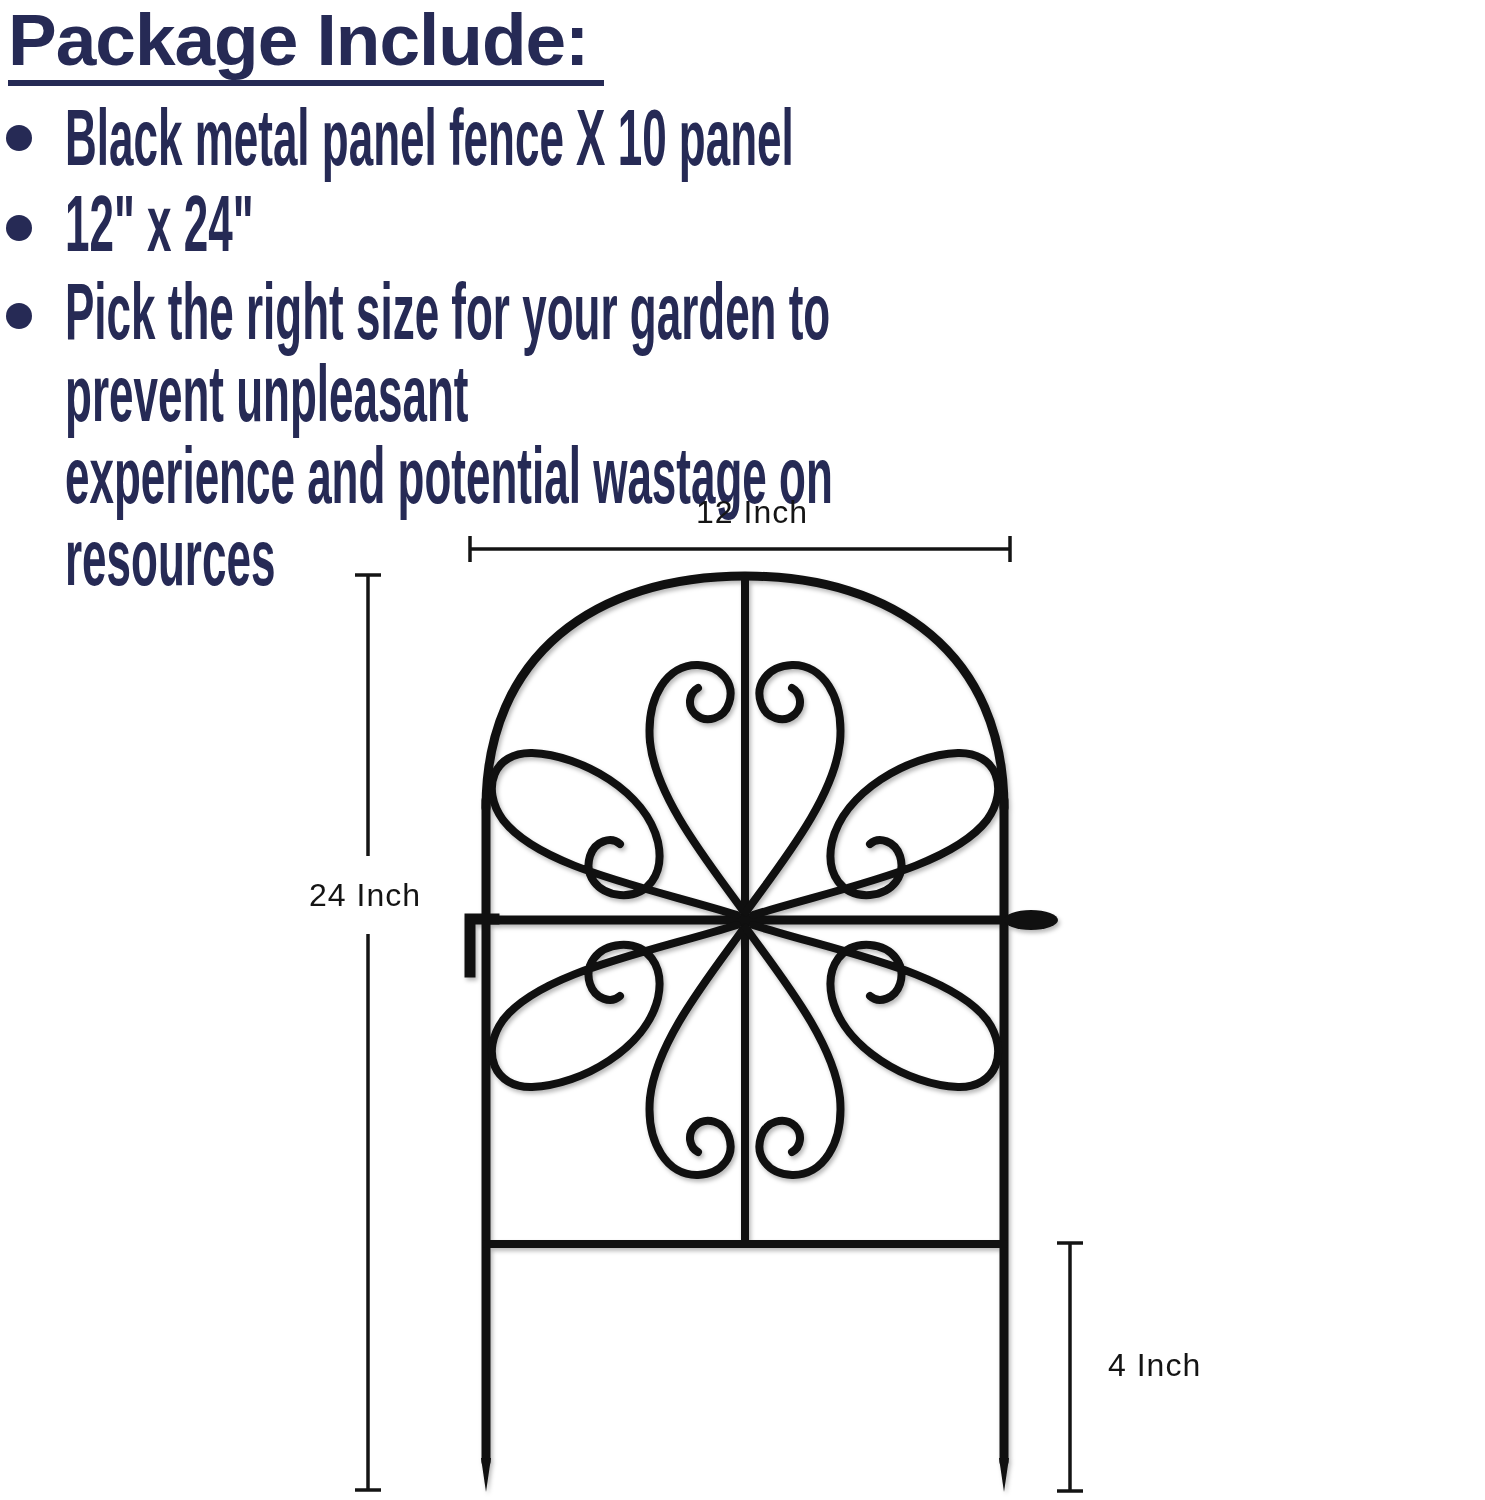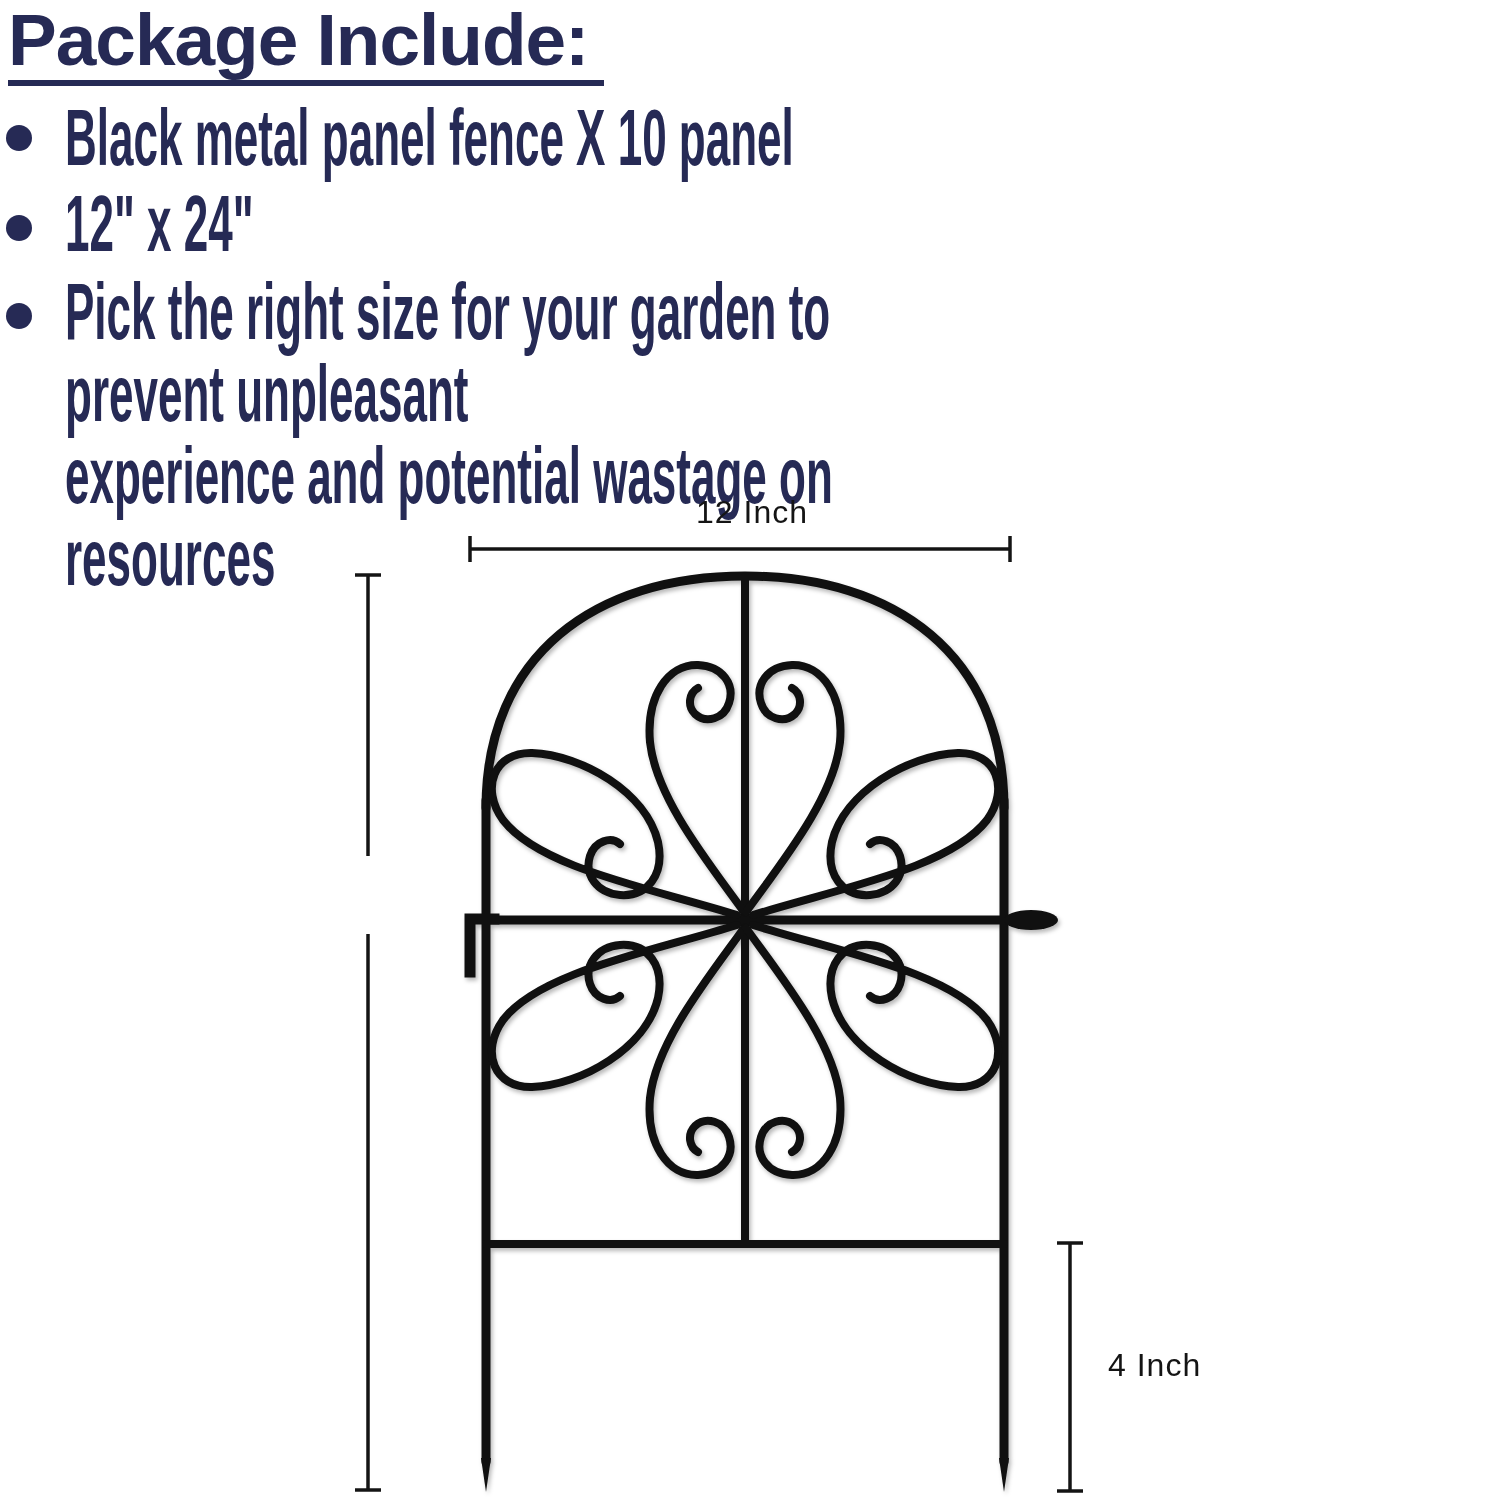--- a/index.html
+++ b/index.html
@@ -145,6 +145,7 @@
   </svg>
 
   <div class="dim-label center" style="left:552px;top:484px">12 Inch</div>
+  <div class="dim-label center" style="left:165px;top:867px">24 Inch</div>
   <div class="dim-label" style="left:1108px;top:1337px">4 Inch</div>
 
 </div>

